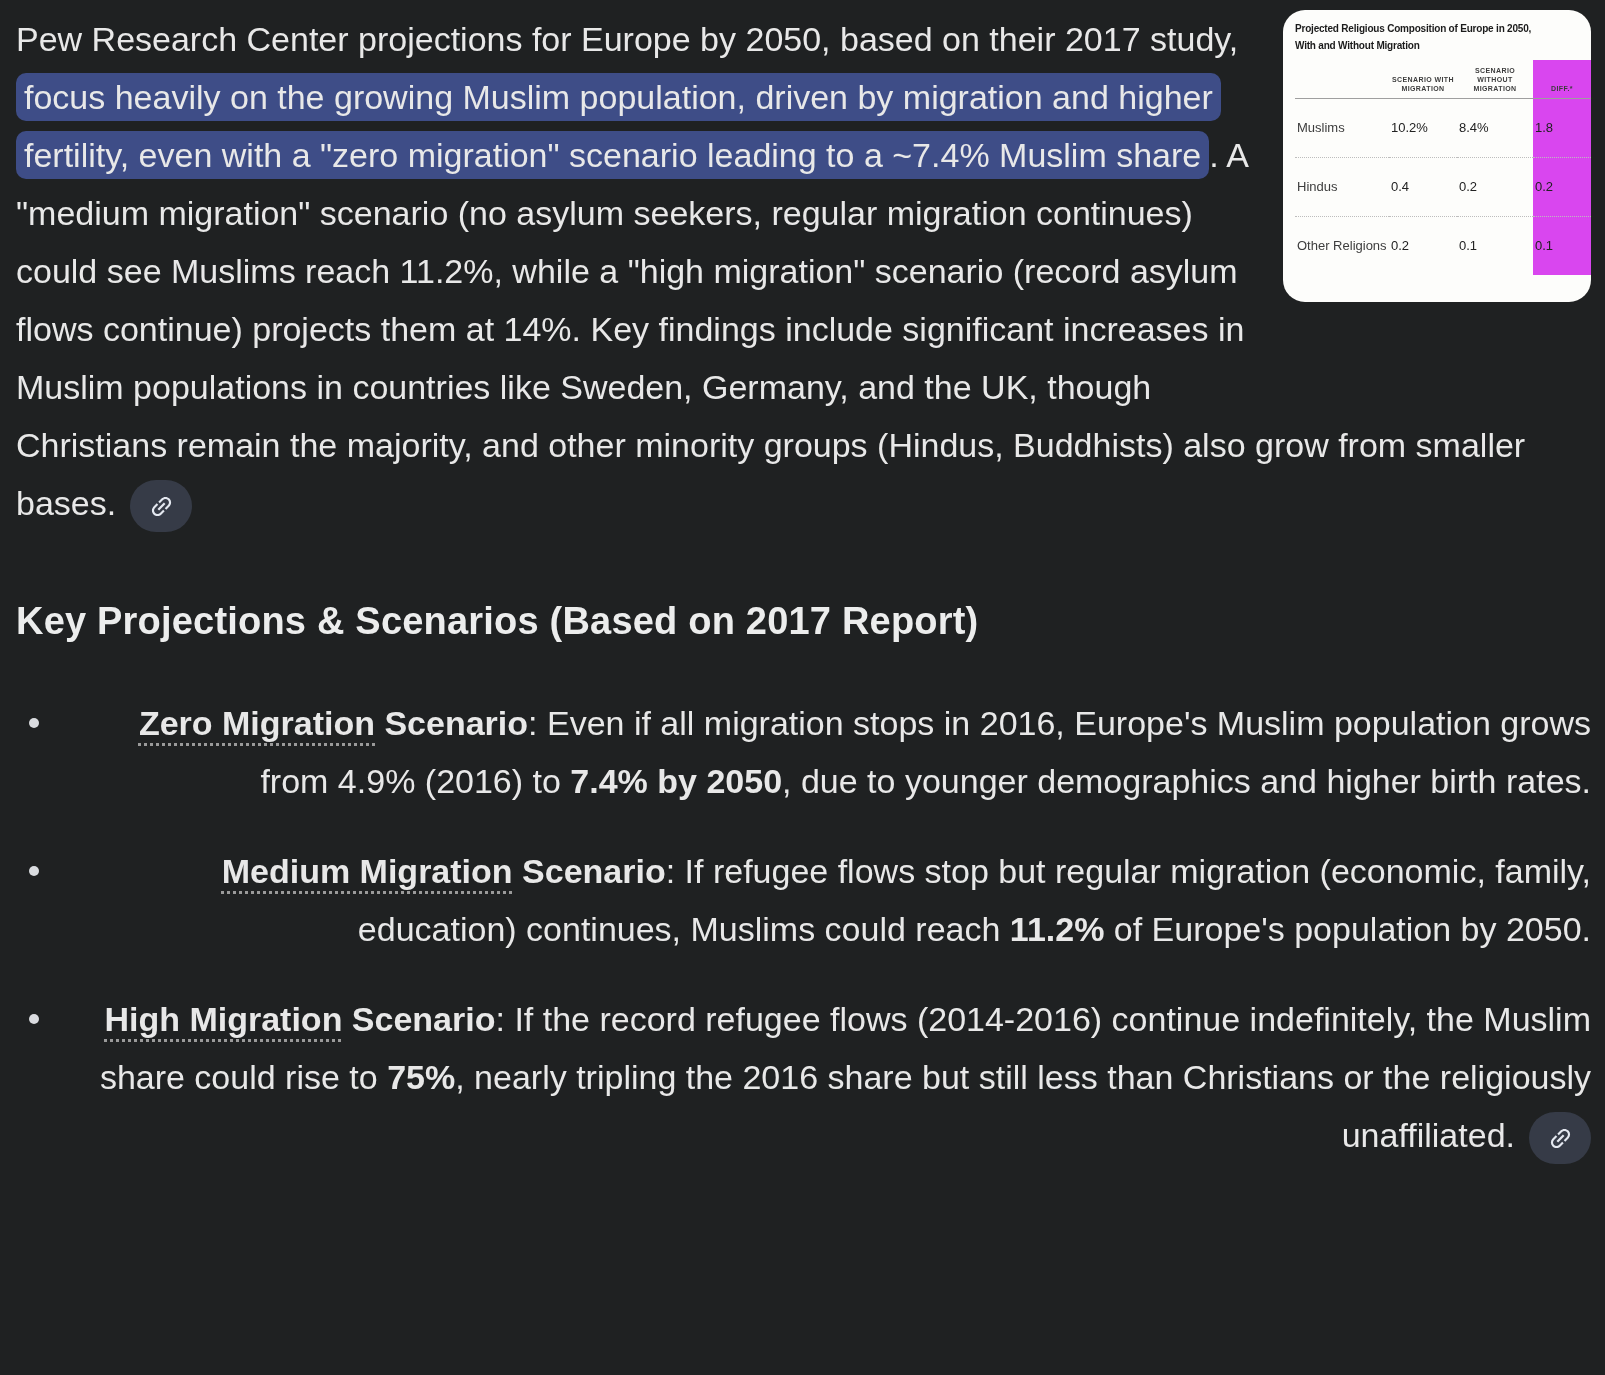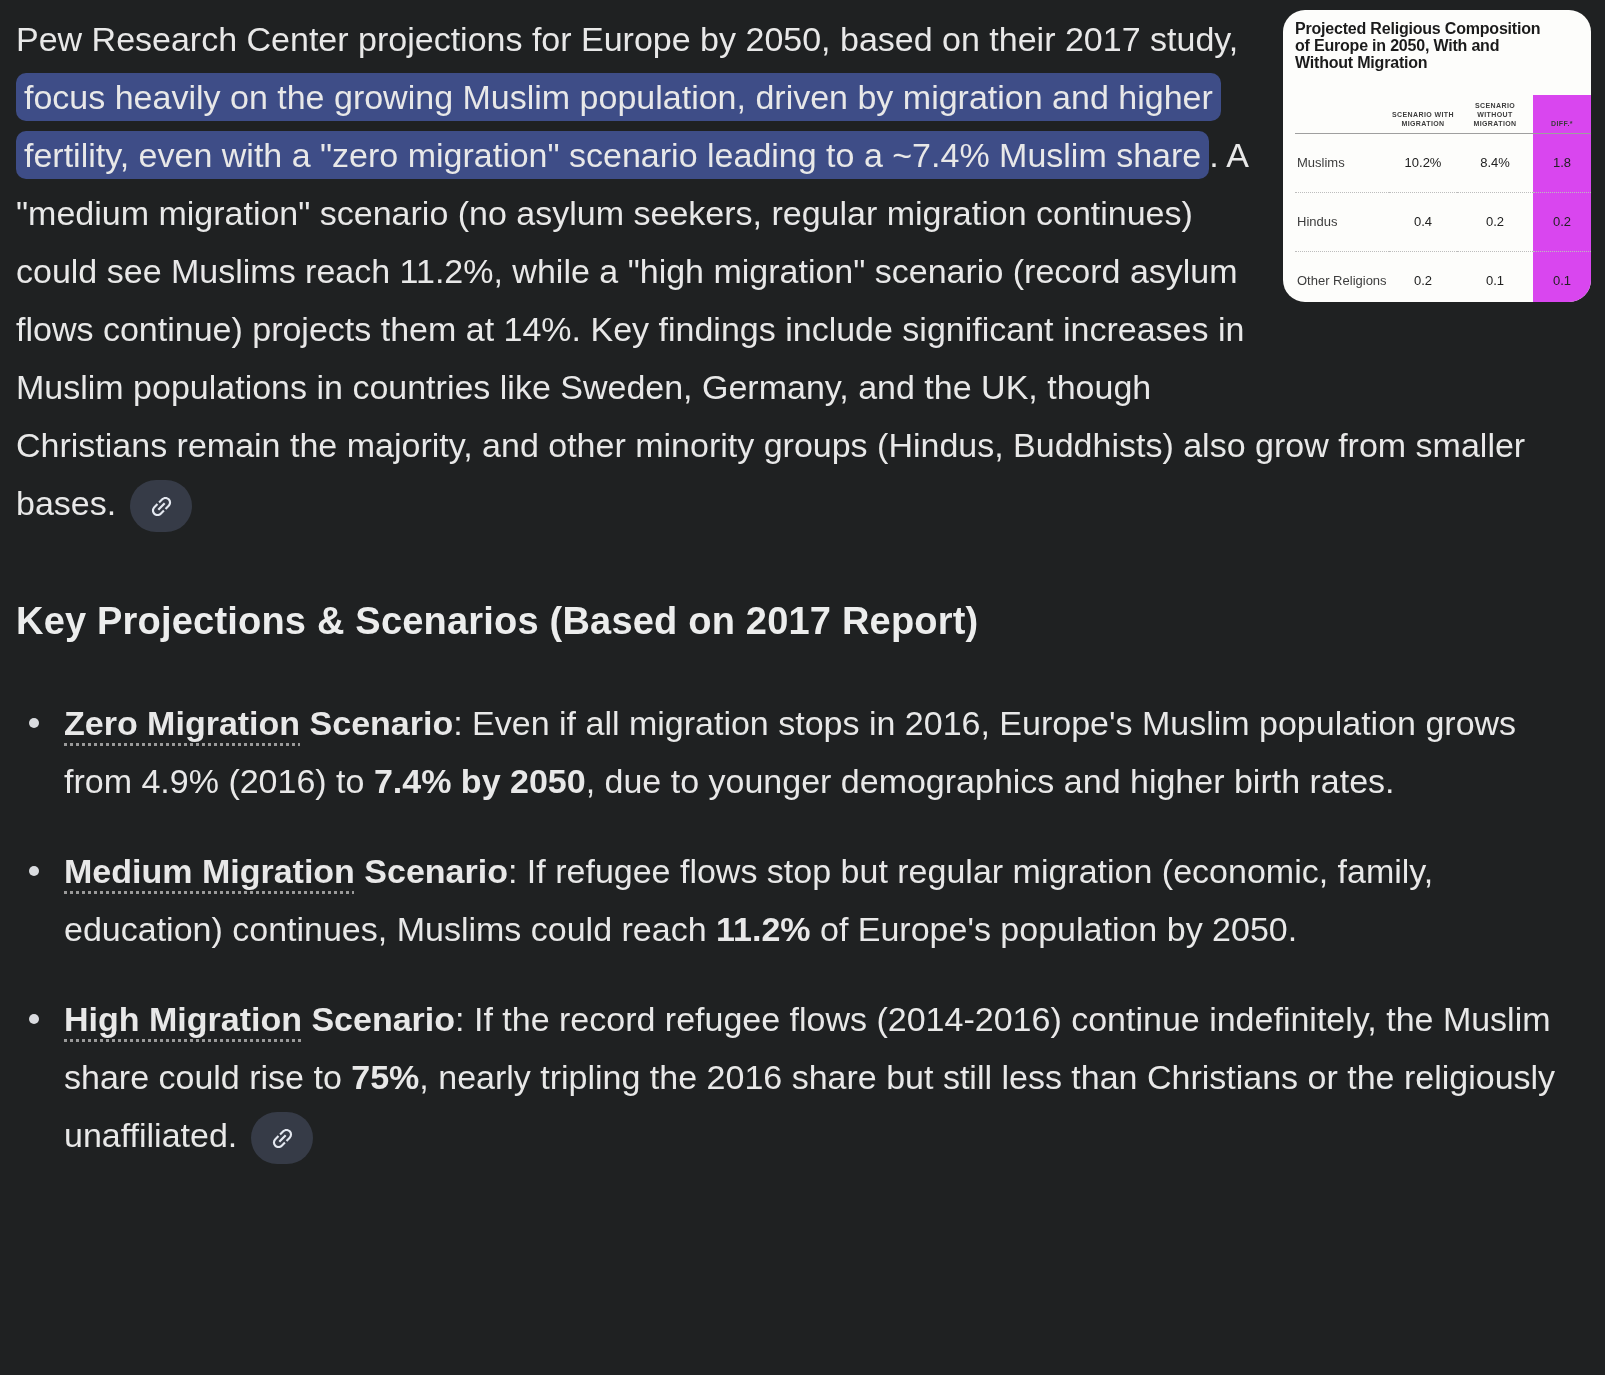--- a/index.html
+++ b/index.html
@@ -30,13 +30,13 @@
     cursor: pointer;
   }
   .figure-title {
-    font-size: 16px;
+    font-size: 10px;
     font-weight: 700;
     line-height: 17px;
     letter-spacing: -0.2px;
     color: #1b1b1b;
     padding-right: 46px;
-    margin-bottom: 24px;
+    margin-bottom: 6px;
   }
   .pew-table { border-collapse: collapse; width: 296px; table-layout: fixed; }
   .pew-table col.c-label { width: 94px; }

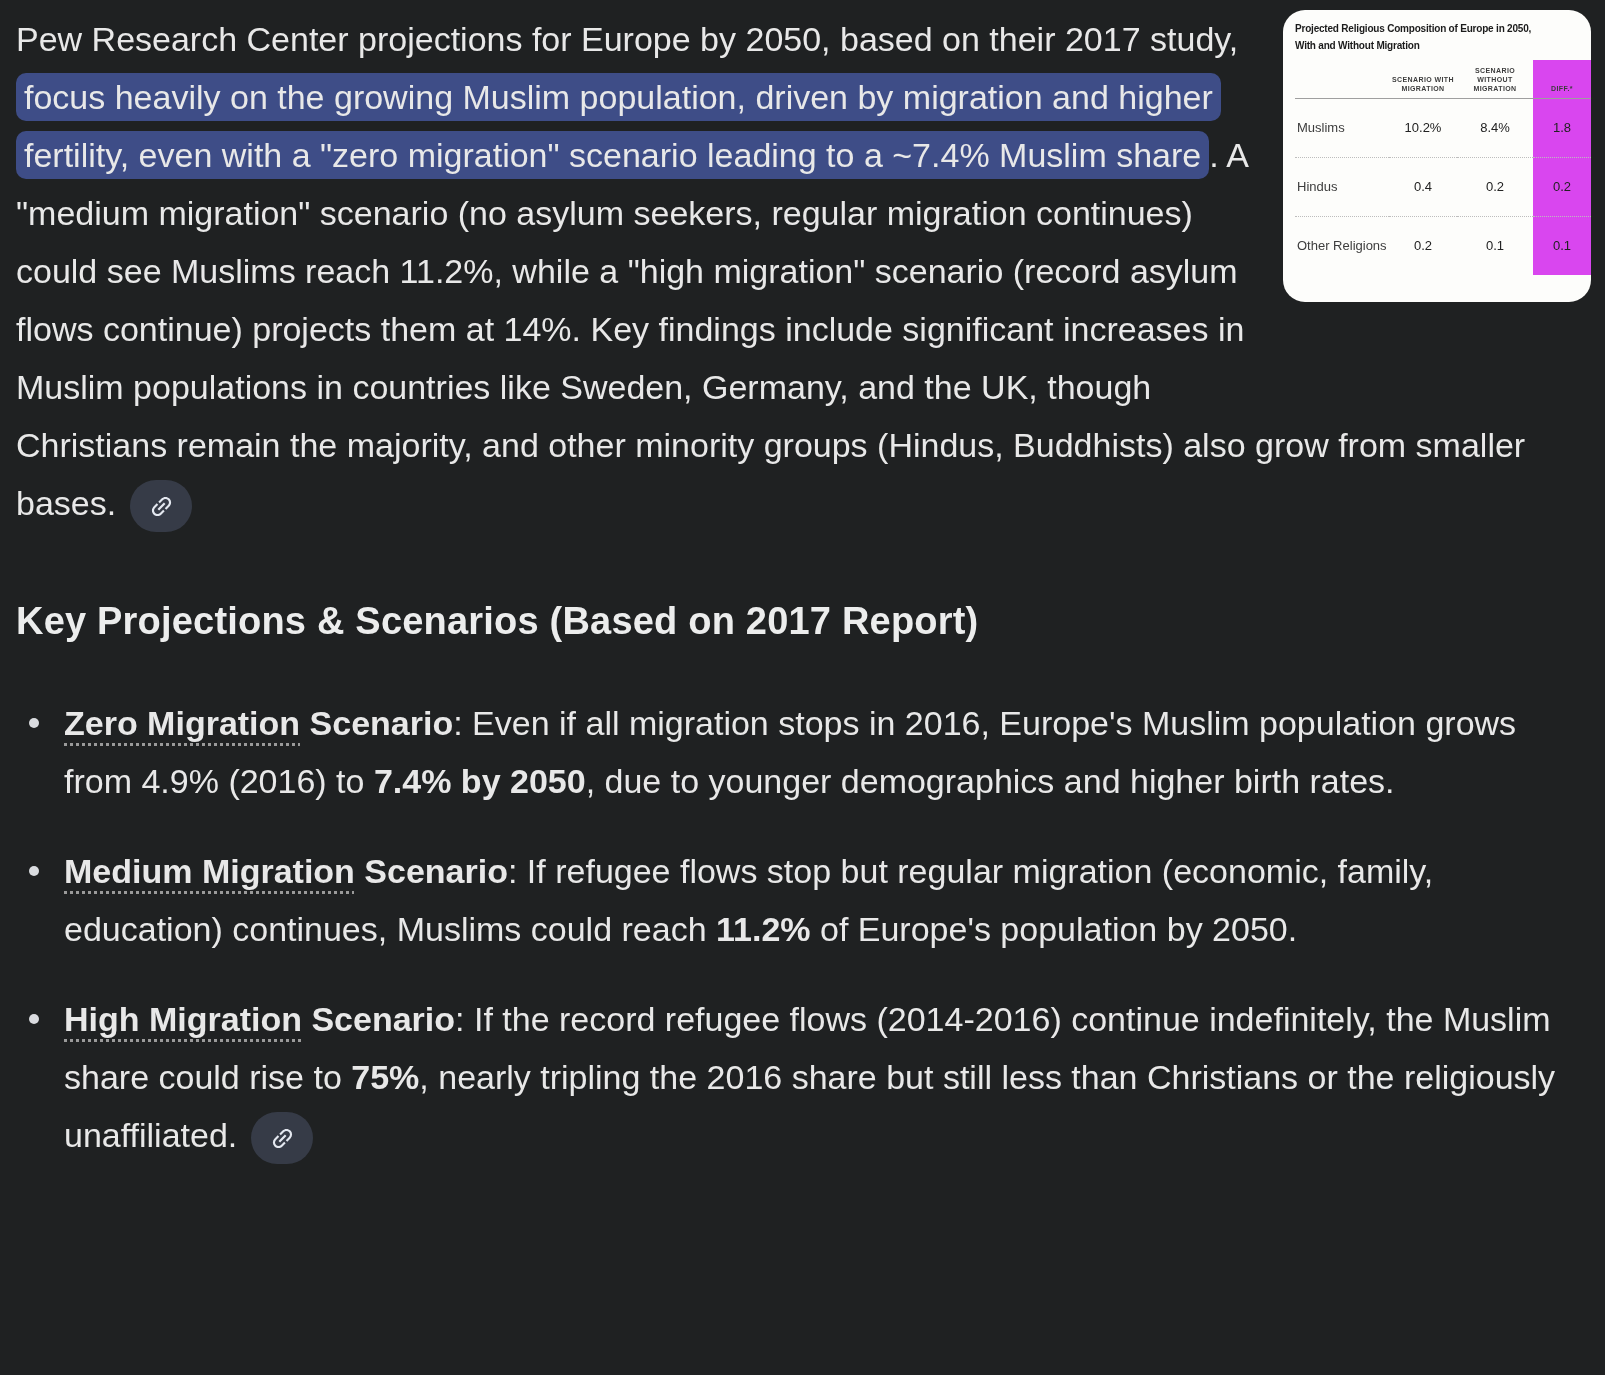--- a/index.html
+++ b/index.html
@@ -61,7 +61,7 @@
     vertical-align: middle;
   }
   .pew-table td.lbl { text-align: left; color: #3d3d3d; }
-  .pew-table td.num { text-align: center; color: #222; }
+  .pew-table td.num { text-align: left; color: #222; }
   .pew-table .diff-col { background: #d946ef; }
   .pew-table tbody tr td { border-top: 1px dotted #bdbdbd; }
   .pew-table tbody tr:first-child td { border-top: 1px solid #9f9f9f; }

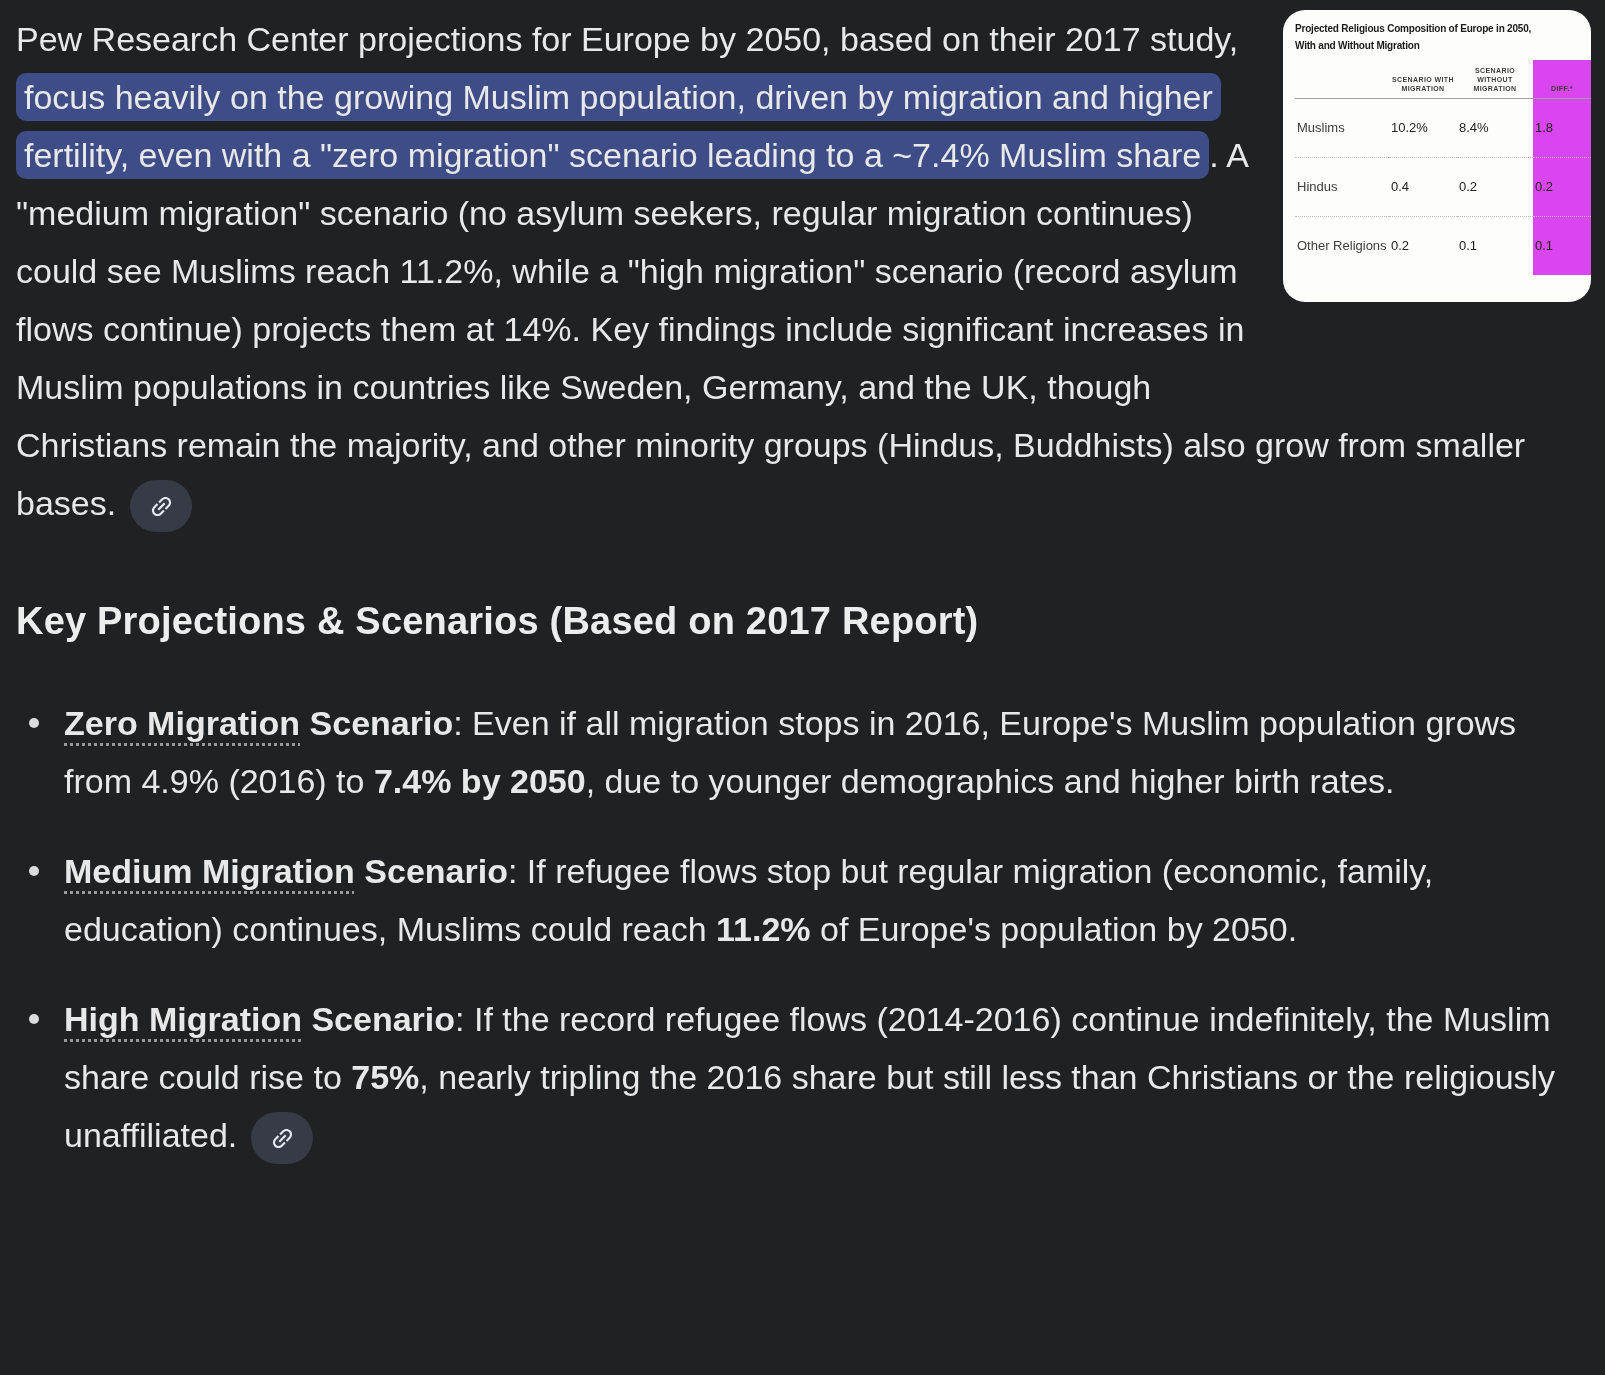--- a/index.html
+++ b/index.html
@@ -103,7 +103,7 @@
   }
 
   
-  ul.key-points { list-style: none; margin: 0; padding: 0; }
+  ul.key-points { list-style: none; margin: 0; padding: 0; text-align: right; }
   ul.key-points li {
     position: relative;
     padding-left: 48px;

